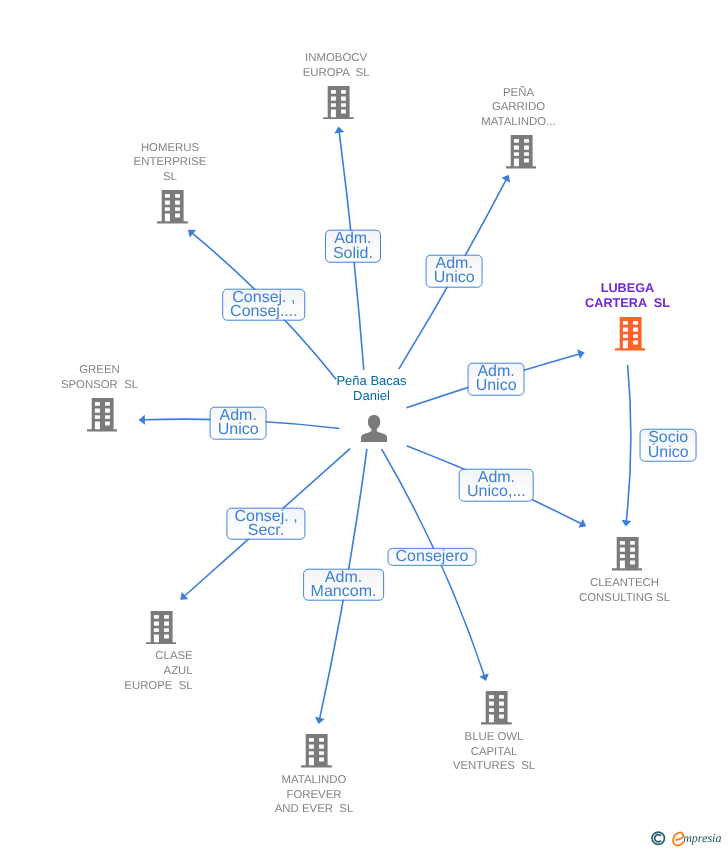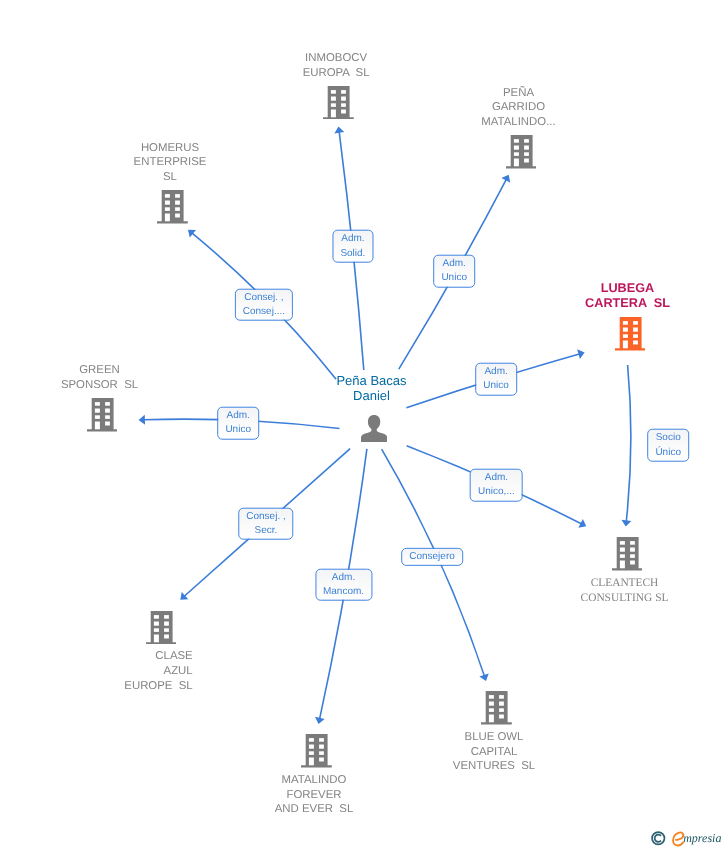--- a/index.html
+++ b/index.html
@@ -15,7 +15,7 @@
   .ico{position:absolute;line-height:0;}
   .elabel{position:absolute;box-sizing:border-box;border:1.45px solid #3f83e0;border-radius:5px;
           background:linear-gradient(180deg,#f3f4f5 0%,#fbfbfc 60%,#ffffff 100%);
-          color:#3d81d4;font-size:10px;line-height:14.3px;padding:1px 7px;
+          color:#3d81d4;font-size:16px;line-height:14.3px;padding:1px 7px;
           text-align:center;white-space:pre;transform:translate(-50%,-50%);}
   .elabel span{display:block;}
   .footer{position:absolute;display:flex;align-items:flex-end;}

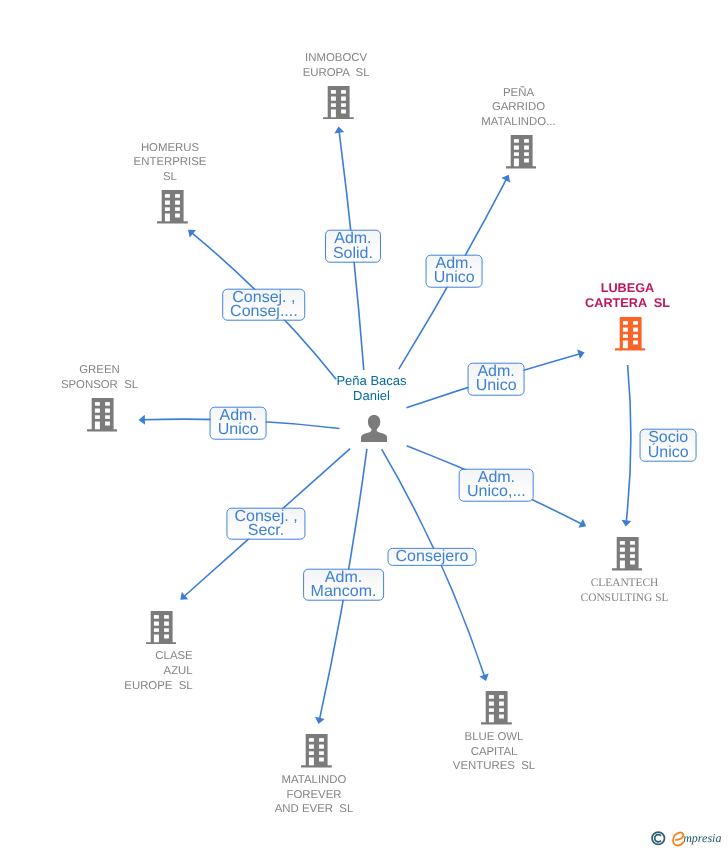--- a/index.html
+++ b/index.html
@@ -10,7 +10,7 @@
   svg#edges{position:absolute;left:0;top:0;width:728px;height:850px;overflow:visible;}
   .nodelabel{position:absolute;text-align:center;color:#848484;font-size:11.4px;line-height:14.8px;
              white-space:pre;transform:translateX(-50%);}
-  .nodelabel.hl{font-weight:bold;color:#be185d;font-size:12.7px;line-height:15.1px;}
+  .nodelabel.hl{font-weight:bold;color:#6d28d9;font-size:12.7px;line-height:15.1px;}
   .nodelabel.center{font-size:13px;line-height:14.6px;color:#0369a1;}
   .ico{position:absolute;line-height:0;}
   .elabel{position:absolute;box-sizing:border-box;border:1.45px solid #3f83e0;border-radius:5px;

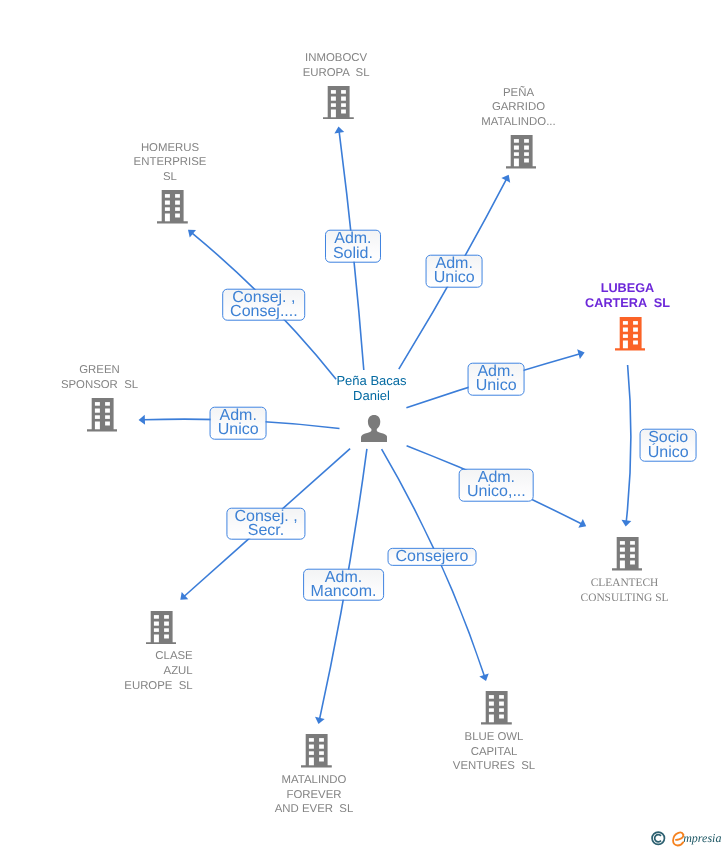--- a/index.html
+++ b/index.html
@@ -122,7 +122,7 @@
           <rect fill="#fff" x="7.9" y="23.5" width="5.0" height="7.8"></rect>
           <rect fill="#fff" x="18.1" y="23.5" width="4.8" height="4.0"></rect>
         </svg></div>
-      <div class="nodelabel" style="left: 624.5px; top: 575.8px; font-family: Liberation Serif, serif;"><div>CLEANTECH</div><div>CONSULTING SL</div></div>
+      <div class="nodelabel" style="left: 624.5px; top: 575.8px;"><div>CLEANTECH</div><div>CONSULTING SL</div></div>
       <div class="ico" style="left: 145.6px; top: 610.8px;"><svg width="30.8" height="33.4" viewBox="0 0 30.8 33.4">
           <path fill="#7b7b7b" d="M4.7 0 h21.9 v31.3 h-21.9 z M0 31.3 h30.8 v2.1 h-30.8 z"></path>
           <rect fill="#fff" x="7.9" y="4.1" width="5.0" height="3.6"></rect>

